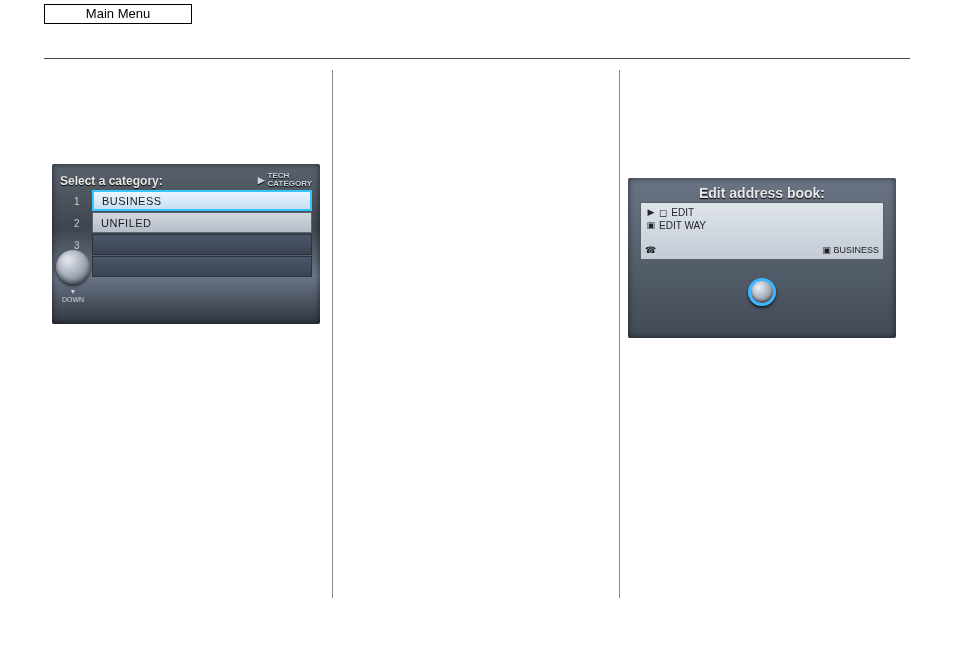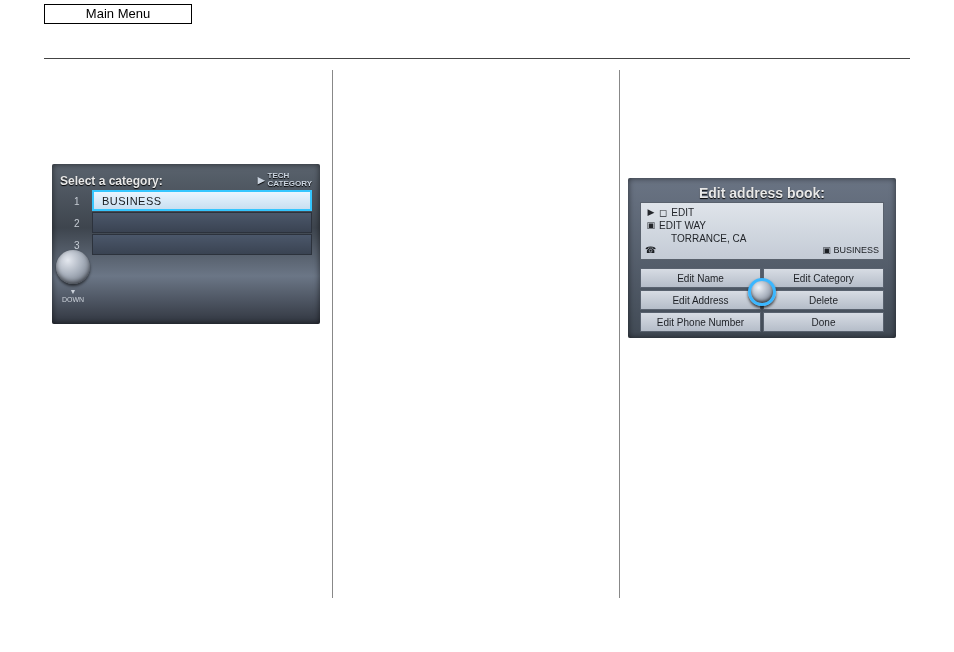--- a/index.html
+++ b/index.html
@@ -227,6 +227,9 @@
           <div class="cat-row selected">
             <span>BUSINESS</span>
           </div>
+          <div class="cat-row">
+            <span>UNFILED</span>
+          </div>
           <div class="cat-row empty"></div>
           <div class="cat-row empty"></div>
         </div>

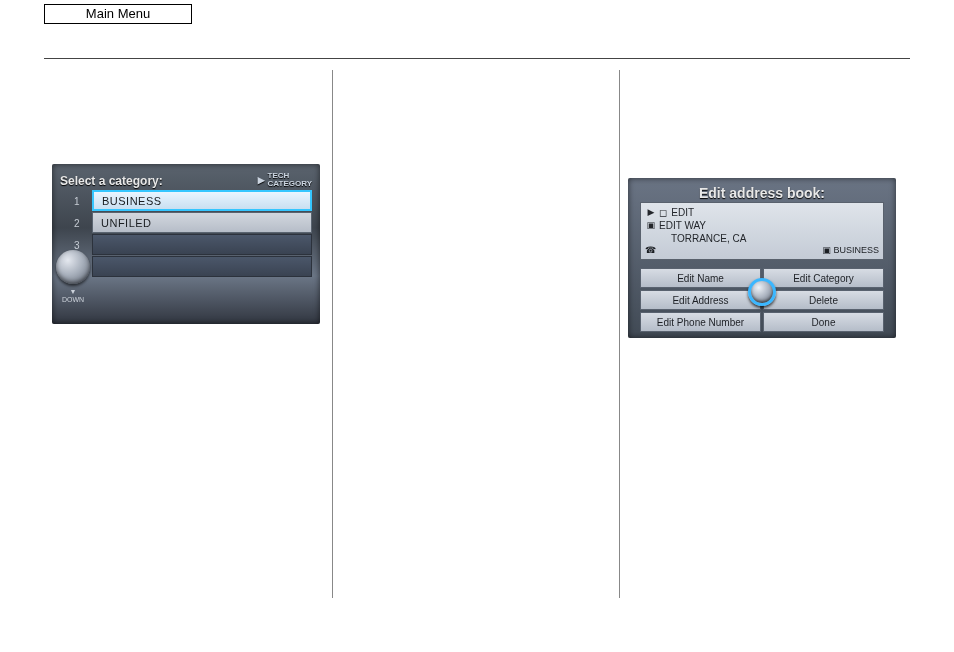--- a/index.html
+++ b/index.html
@@ -262,9 +262,6 @@
             <span class="ic">▣</span>
             <span>EDIT WAY</span>
           </div>
-          <div class="line" style="padding-left:12px;">
-            <span>TORRANCE, CA</span>
-          </div>
           <div class="addr-bottom">
             <span>☎</span>
             <span>

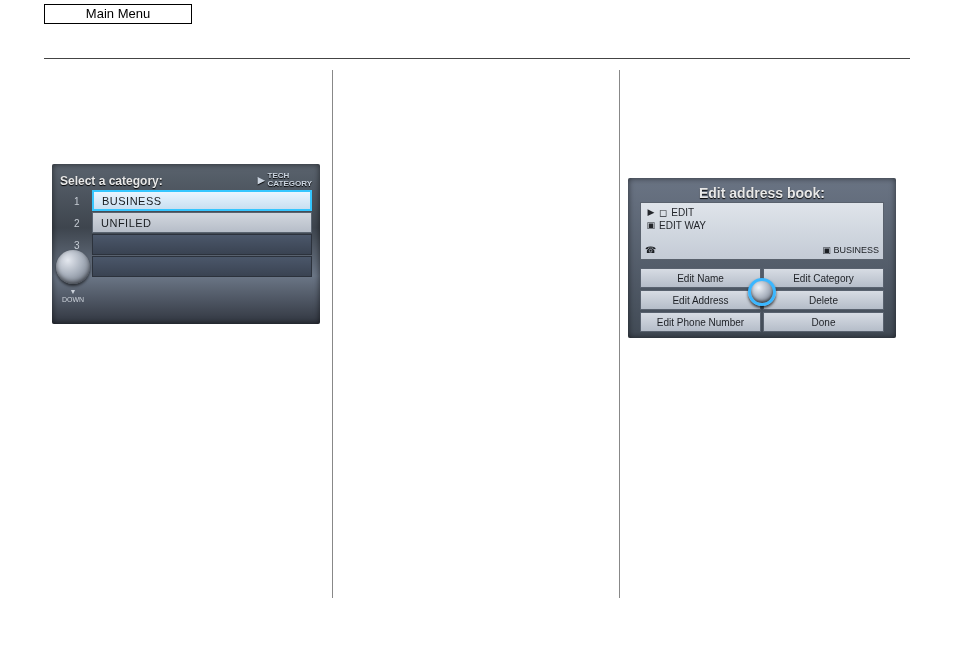--- a/index.html
+++ b/index.html
@@ -271,14 +271,6 @@
           </div>
         </div>
 
-        <div class="btn-grid">
-          <div class="nav-btn">Edit Name</div>
-          <div class="nav-btn">Edit Category</div>
-          <div class="nav-btn">Edit Address</div>
-          <div class="nav-btn">Delete</div>
-          <div class="nav-btn">Edit Phone Number</div>
-          <div class="nav-btn">Done</div>
-        </div>
 
         <div class="knob2"></div>
       </div>

